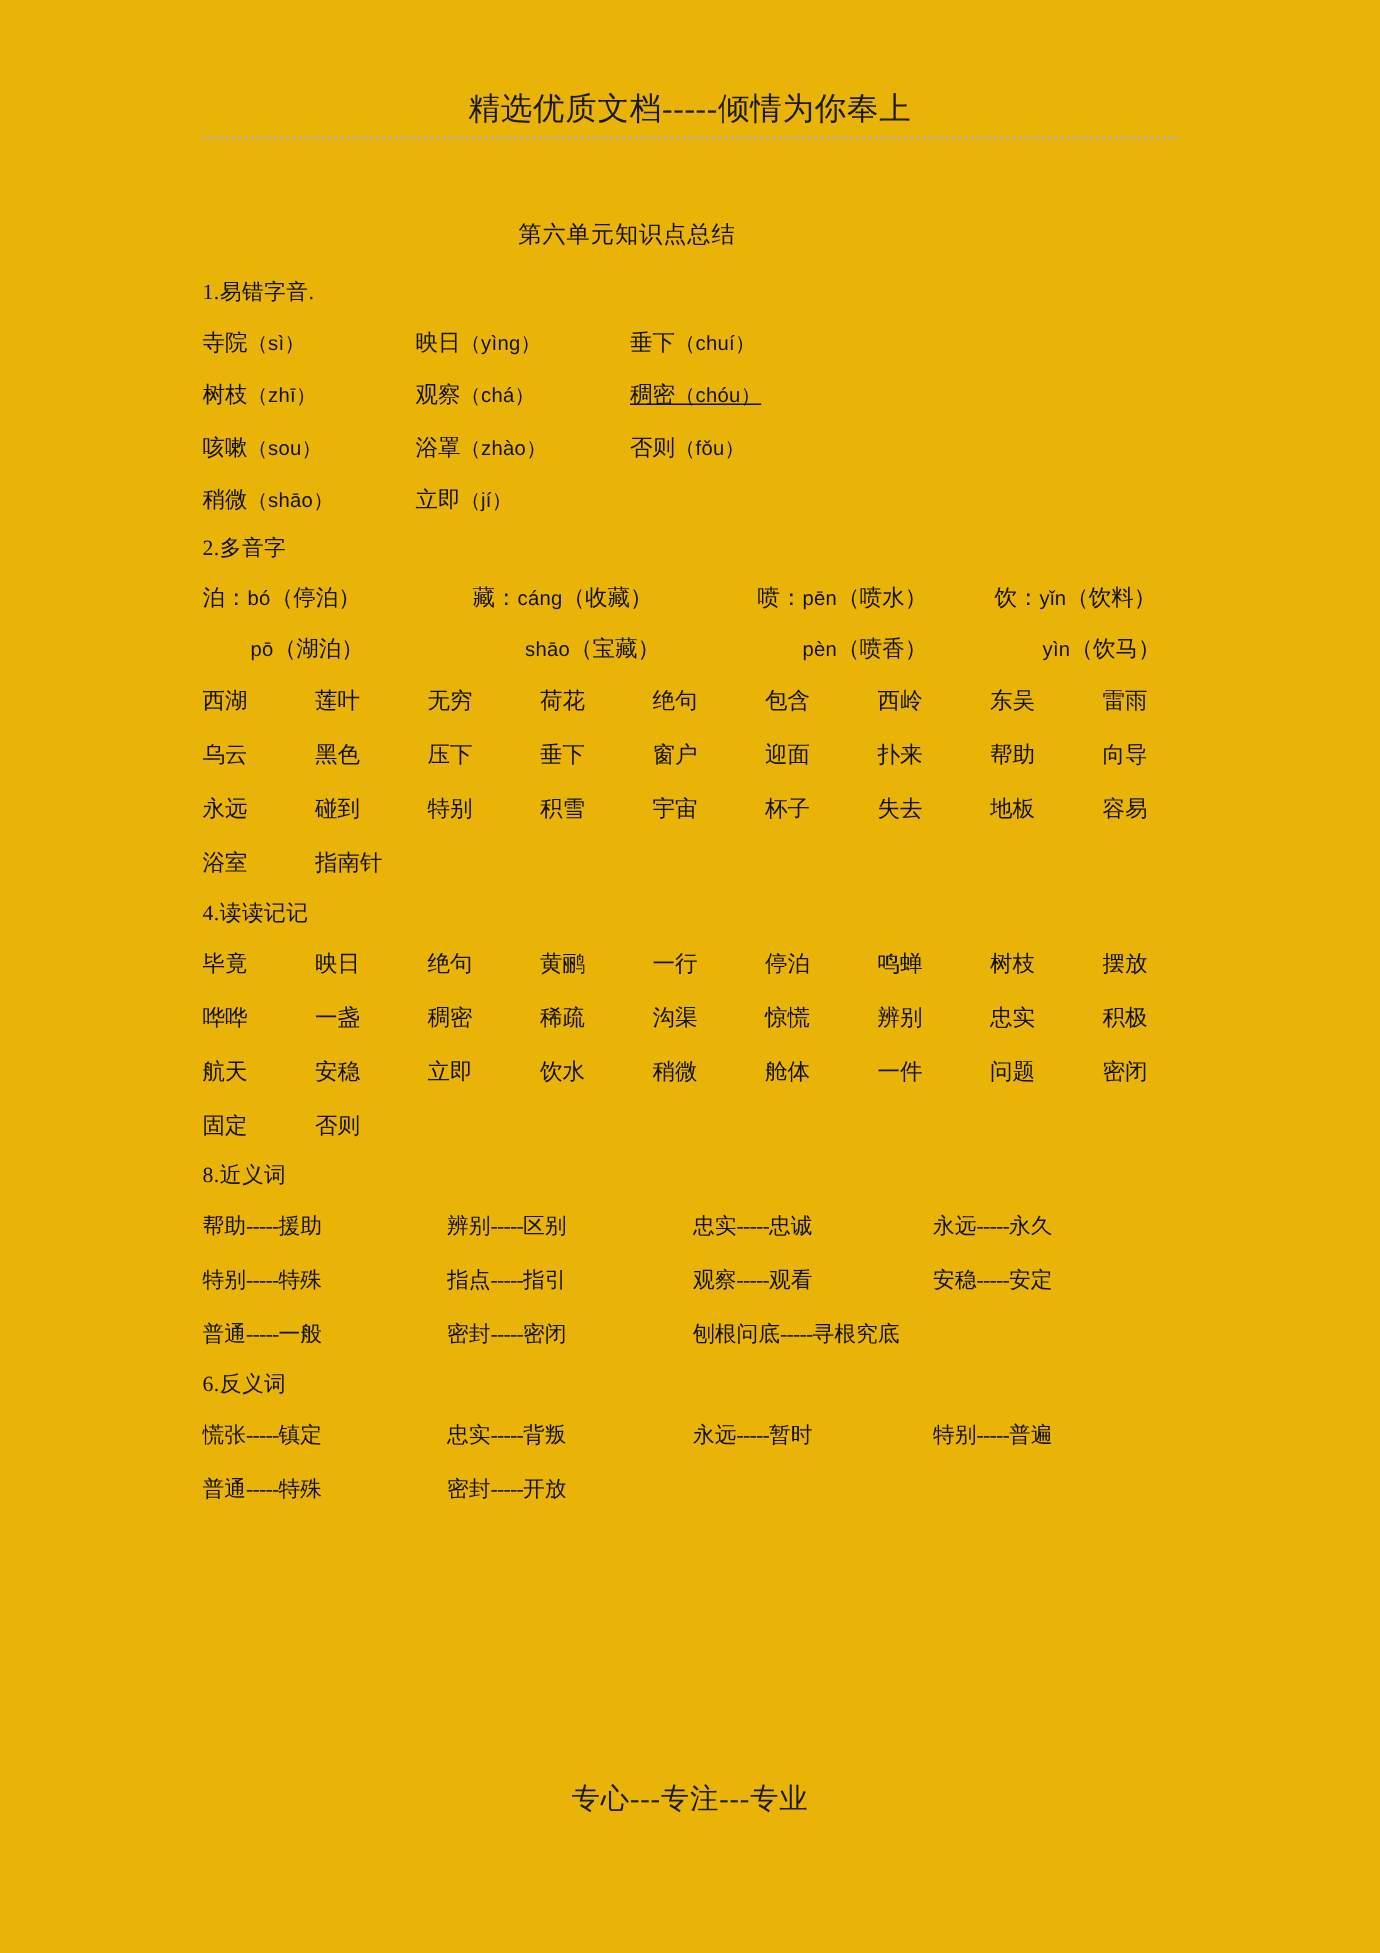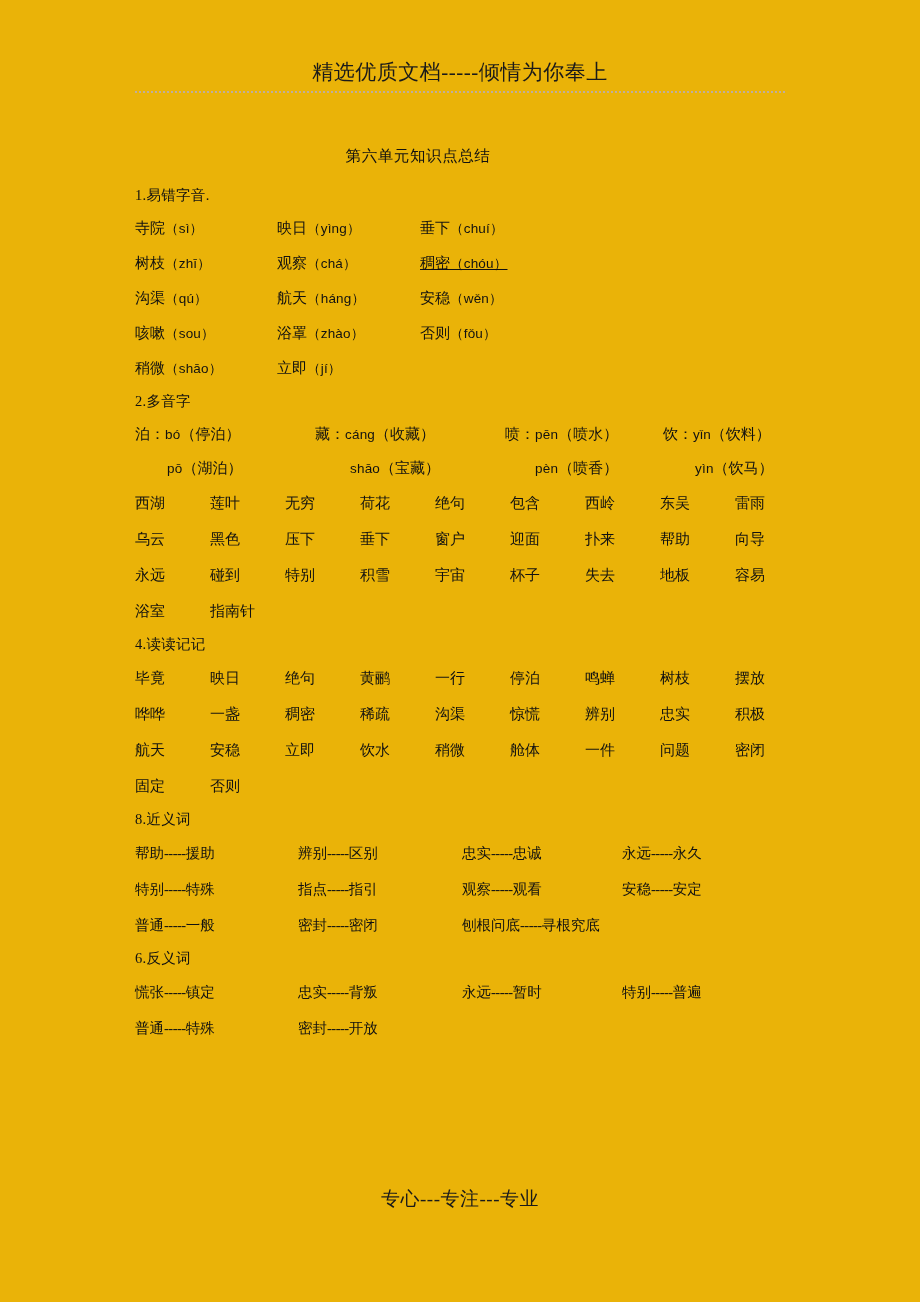--- a/index.html
+++ b/index.html
@@ -173,11 +173,6 @@
         <span class="cell" style="left:285px;text-decoration:underline;"><span>稠密</span><span class="py">（chóu）</span></span>
       </div>
       <div class="row">
-        <span class="cell" style="left:0px;"><span>沟渠</span><span class="py">（qú）</span></span>
-        <span class="cell" style="left:142px;"><span>航天</span><span class="py">（háng）</span></span>
-        <span class="cell" style="left:285px;"><span>安稳</span><span class="py">（wěn）</span></span>
-      </div>
-      <div class="row">
         <span class="cell" style="left:0px;"><span>咳嗽</span><span class="py">（sou）</span></span>
         <span class="cell" style="left:142px;"><span>浴罩</span><span class="py">（zhào）</span></span>
         <span class="cell" style="left:285px;"><span>否则</span><span class="py">（fǒu）</span></span>

